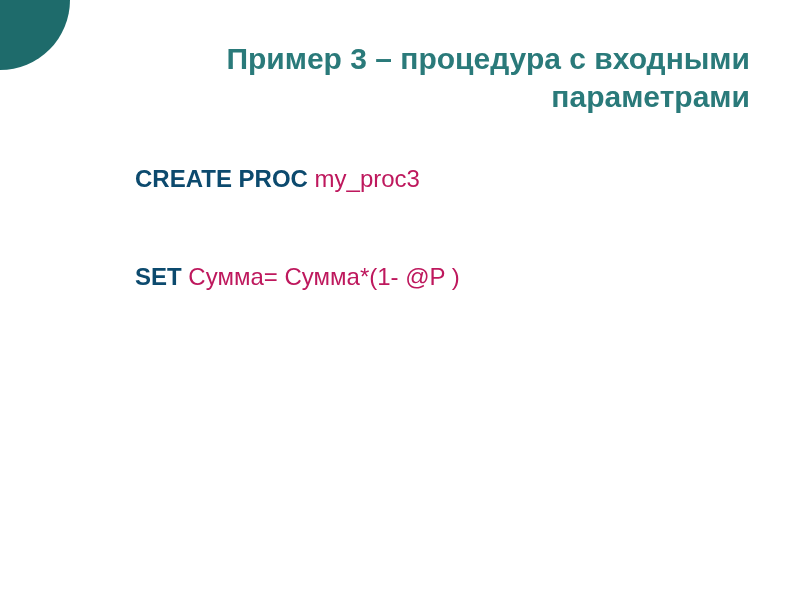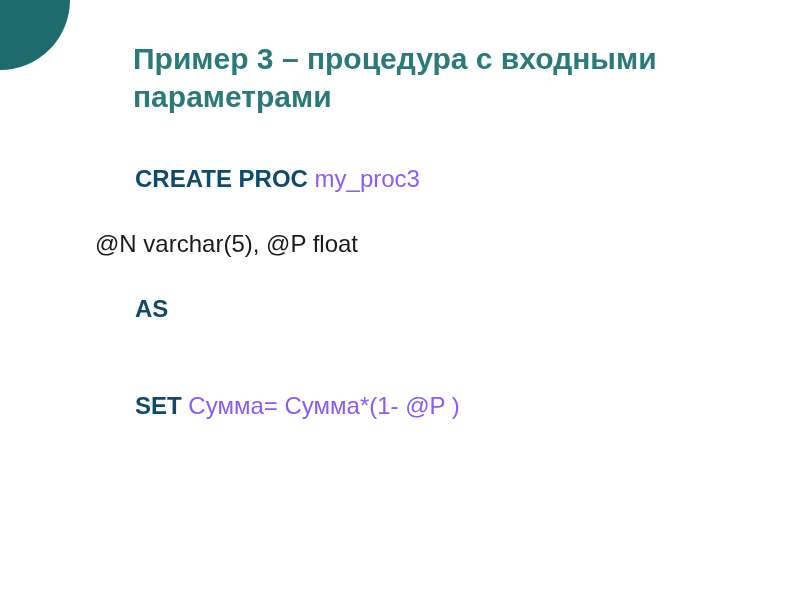--- a/index.html
+++ b/index.html
@@ -30,6 +30,7 @@
       line-height: 1.25;
       margin-bottom: 16px;
       padding-left: 38px;
+      text-align: right;
     }
     .body {
       font-size: 24px;

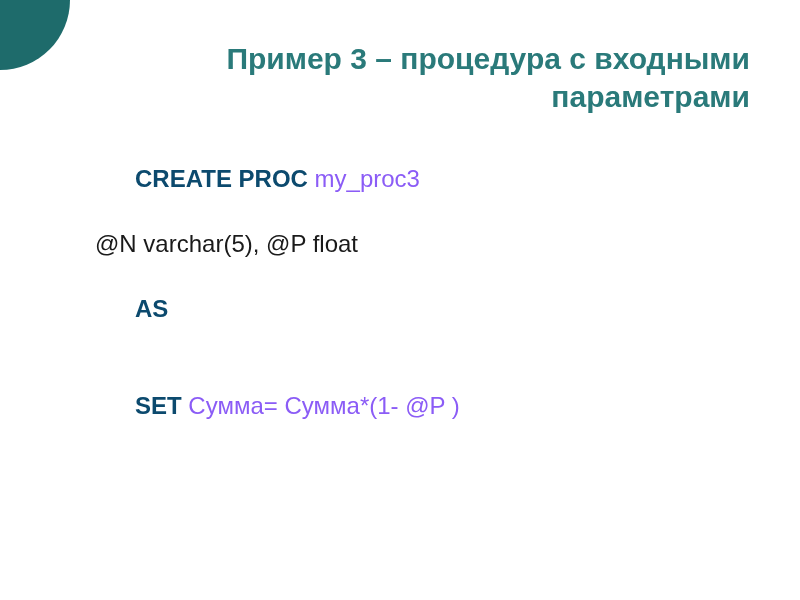--- a/index.html
+++ b/index.html
@@ -40,7 +40,7 @@
     .body .line { white-space: pre-wrap; }
     .line.indent { text-indent: 26px; }
     .kw { color: #0c4a6e; font-weight: bold; }
-    .normal { color: #8b5cf6; }
+    .normal { color: #be185d; }
   </style>
 </head>
 <body>

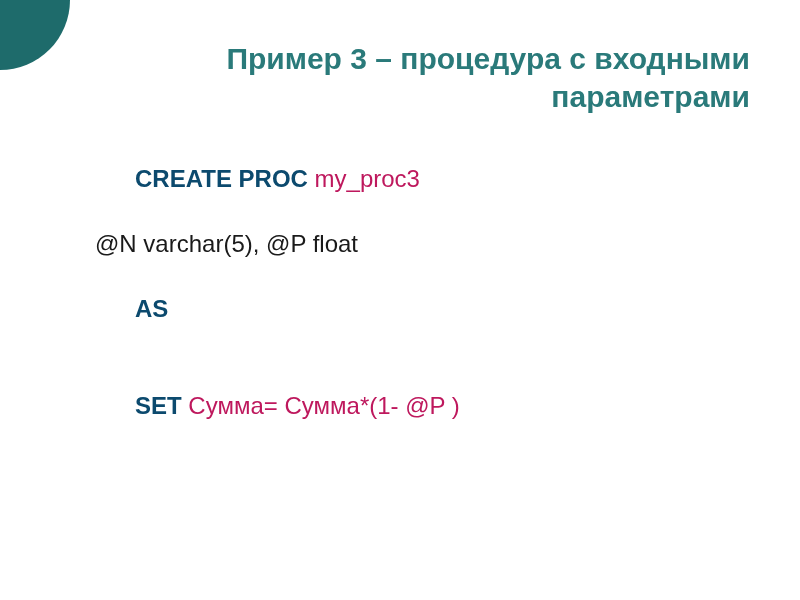--- a/index.html
+++ b/index.html
@@ -56,7 +56,6 @@
       <span class="kw">CREATE PROC</span><span class="normal"> my_proc3</span>
     </div>
 
-    <div class="line">@N varchar(5), @P float</div>
 
     <div class="line">
       <span class="kw">AS</span>

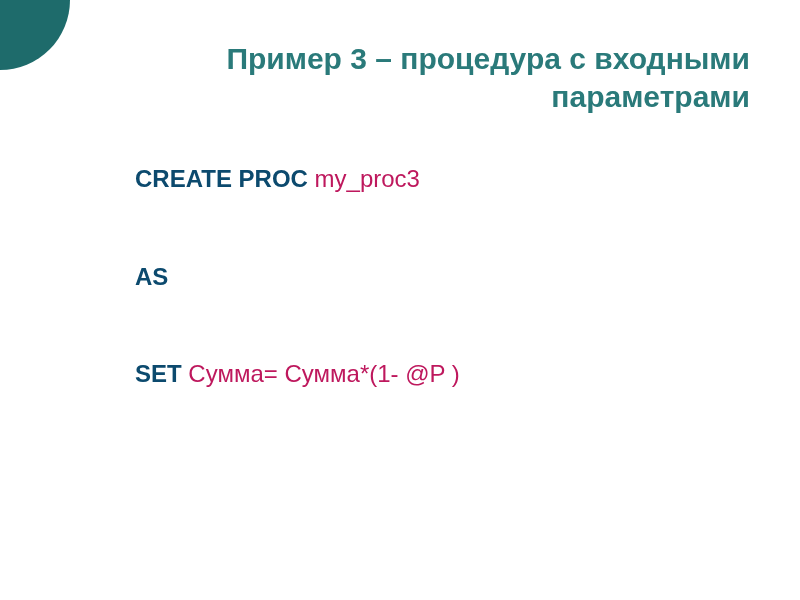--- a/index.html
+++ b/index.html
@@ -57,9 +57,6 @@
     </div>
 
 
-    <div class="line">
-      <span class="kw">AS</span>
-    </div>
 
 
     <div class="line">

